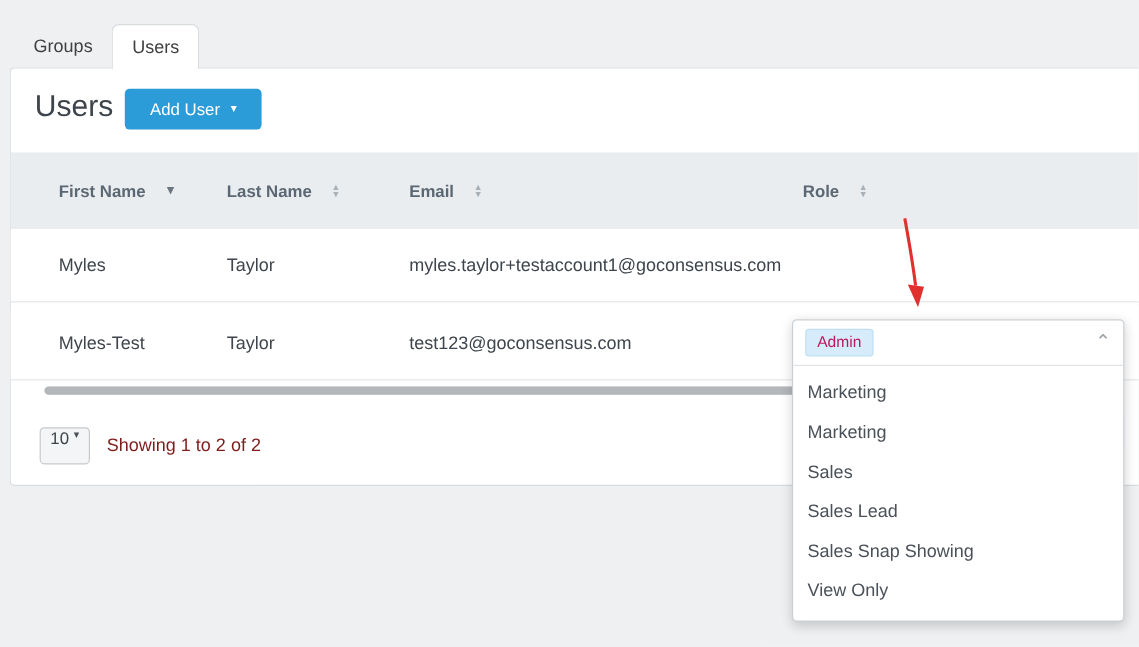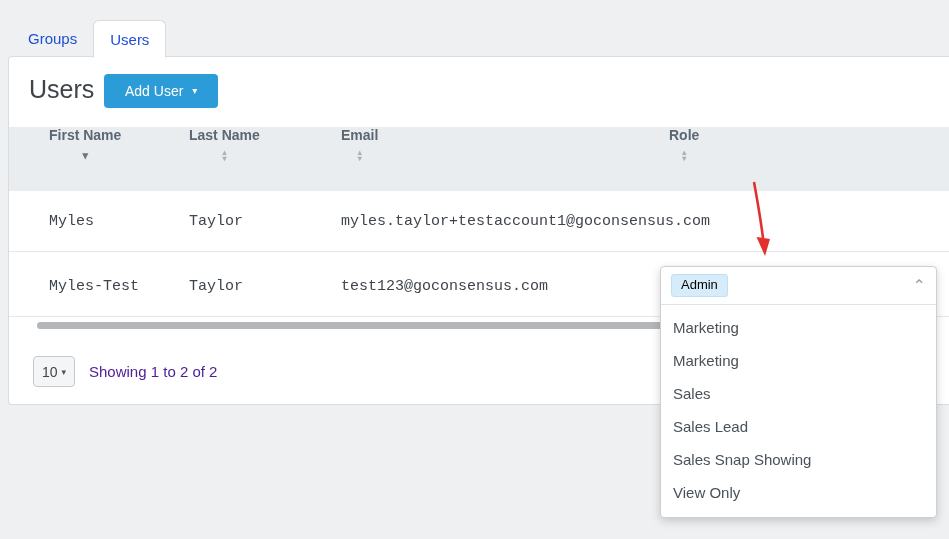--- a/index.html
+++ b/index.html
@@ -10,7 +10,7 @@
 
   
   .tabbar { position:absolute; left:12px; top:20px; display:flex; z-index:3; height:37px; }
-  .tab { padding:10px 16px; font-size:15px; color:#1d4ed8; cursor:pointer; white-space:nowrap; }
+  .tab { padding:10px 16px; font-size:15px; color:#404040; cursor:pointer; white-space:nowrap; }
   .tab.active {
     background:#fff; border:1px solid #d9dcdf; border-bottom:1px solid #fff;
     border-radius:6px 6px 0 0; margin-bottom:-1px;

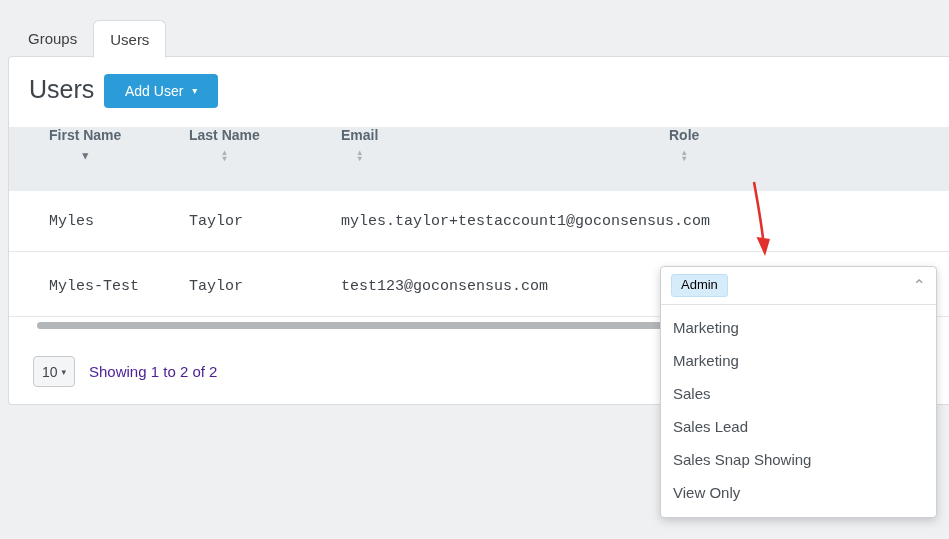--- a/index.html
+++ b/index.html
@@ -42,8 +42,8 @@
   
   .thead { position:absolute; left:0; right:0; top:70px; height:64px; background:#e9edf0; }
   .th {
-    position:absolute; top:0; height:100%; display:flex; align-items:center; gap:7px;
-    font-size:14px; font-weight:bold; color:#5b6772; cursor:pointer;flex-direction:column;
+    position:absolute; top:0; height:100%; display:flex; align-items:center; gap:18px;
+    font-size:14px; font-weight:bold; color:#5b6772; cursor:pointer;
   }
   .th-first { left:40px; } .th-last { left:180px; } .th-email { left:332px; } .th-role { left:660px; }
   .sort-single { font-size:11px; color:#6b7680; line-height:1; }

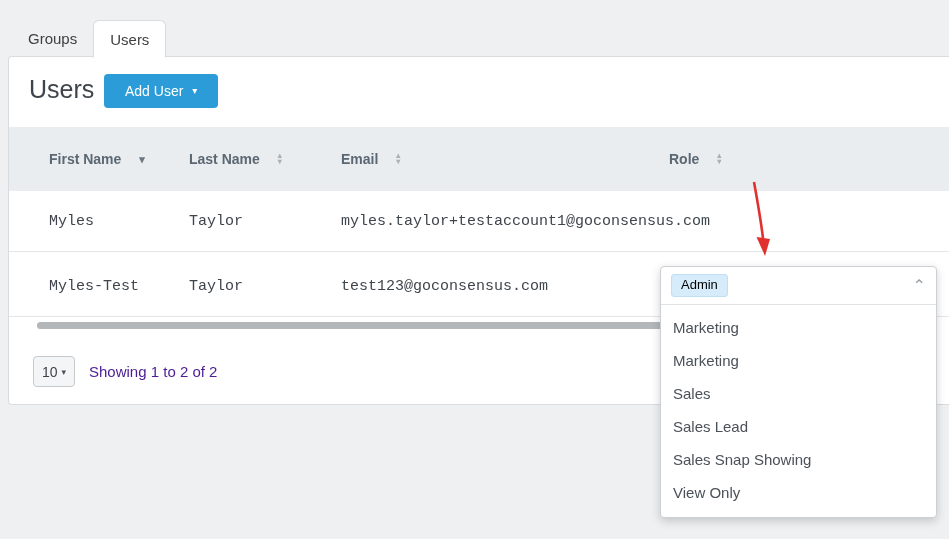--- a/index.html
+++ b/index.html
@@ -50,7 +50,7 @@
   .sort-both { display:flex; flex-direction:column; align-items:center; }
   .sort-both span { font-size:8px; line-height:6px; color:#a9b1b7; }
 
-  .trow { position:absolute; left:0; right:0; height:61px; border-bottom:1px solid #e4e7e9; background:#fff;font-family:Liberation Mono, monospace; }
+  .trow { position:absolute; left:0; right:0; height:61px; border-bottom:1px solid #e4e7e9; background:#fff; }
   .trow-1 { top:134px; } .trow-2 { top:199px; }
   .td { position:absolute; top:0; height:100%; display:flex; align-items:center; font-size:15px; color:#3f454c; }
   .td-first { left:40px; } .td-last { left:180px; } .td-email { left:332px; }

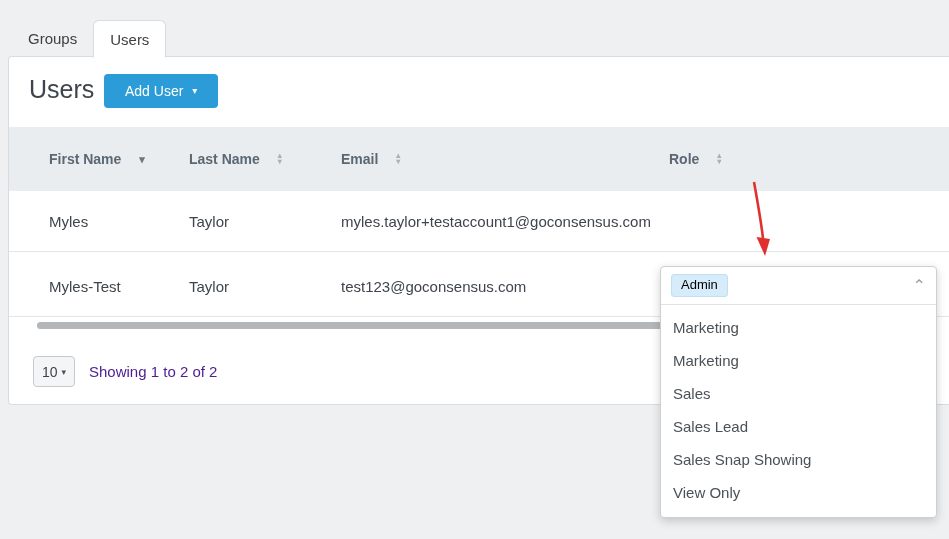--- a/index.html
+++ b/index.html
@@ -61,7 +61,7 @@
     justify-content:space-between; padding:0 10px; cursor:pointer;
   }
   .badge {
-    background:#d7ecfa; color:#000000; border:1px solid #bfe0f4;
+    background:#d7ecfa; color:#be185d; border:1px solid #bfe0f4;
     font-size:13px; padding:2px 9px 3px 9px; border-radius:3px; line-height:1.2;
   }
   .chev { font-size:16px; color:#9aa2a8; line-height:1; }

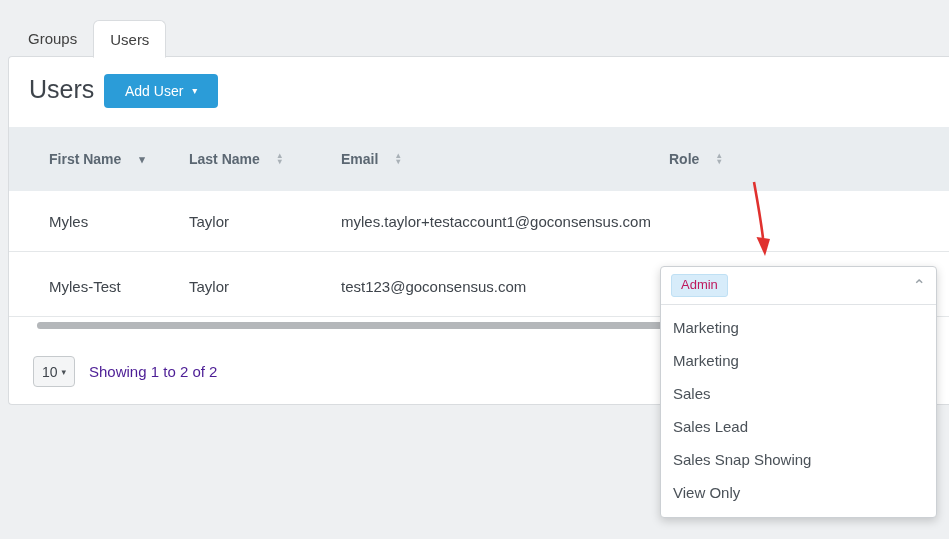--- a/index.html
+++ b/index.html
@@ -74,7 +74,7 @@
   .pagesize-btn {
     position:absolute; left:24px; top:299px; width:42px; height:31px;
     background:#f4f5f6; border:1px solid #c6cacd; border-radius:4px;
-    display:flex; align-items:center; justify-content:center; gap:4px;
+    display:flex; justify-content:center; gap:4px;
     font-size:14px; color:#3e444b; cursor:pointer; font-family:"Liberation Sans", sans-serif;
   }
   .pagesize-btn .caret { font-size:9px; color:#4a5056; }

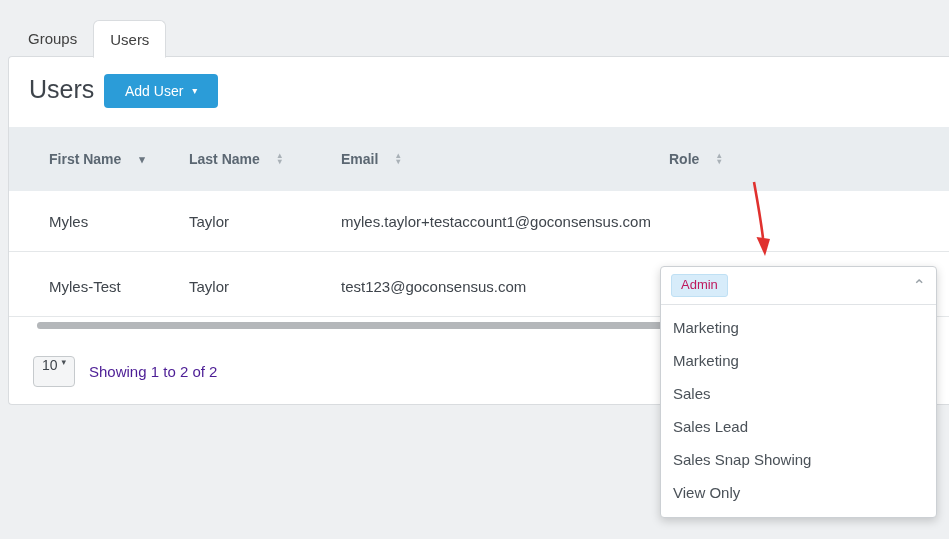--- a/index.html
+++ b/index.html
@@ -78,7 +78,7 @@
     font-size:14px; color:#3e444b; cursor:pointer; font-family:"Liberation Sans", sans-serif;
   }
   .pagesize-btn .caret { font-size:9px; color:#4a5056; }
-  .showing-text { position:absolute; left:80px; top:306px; font-size:15px; color:#4c1d95; }
+  .showing-text { position:absolute; left:80px; top:306px; font-size:15px; color:#7f1d1d; }
 
   
   .dropdown {

